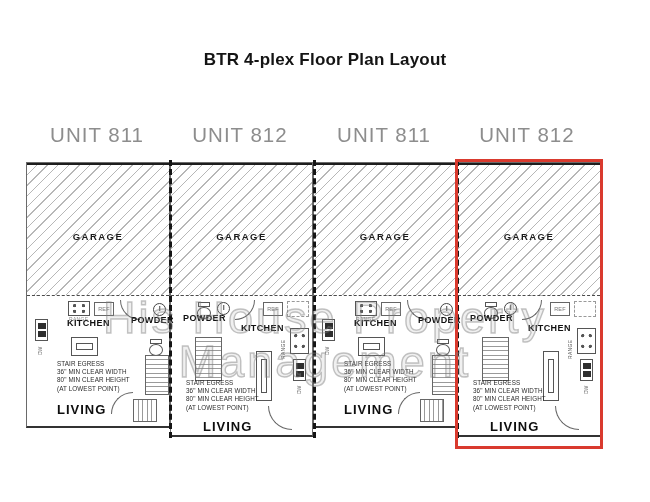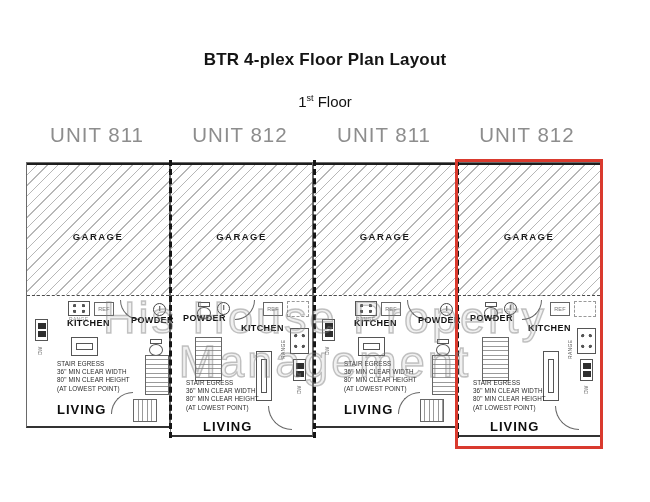--- a/index.html
+++ b/index.html
@@ -144,7 +144,6 @@
 <div class="screen">
 
   <div class="title">BTR 4-plex Floor Plan Layout</div>
-  <div class="subtitle"><span>1</span><sup>st</sup><span> Floor</span></div>
 
   <span class="unitlabel" style="left:97px">UNIT 811</span>
   <span class="unitlabel" style="left:240px">UNIT 812</span>

